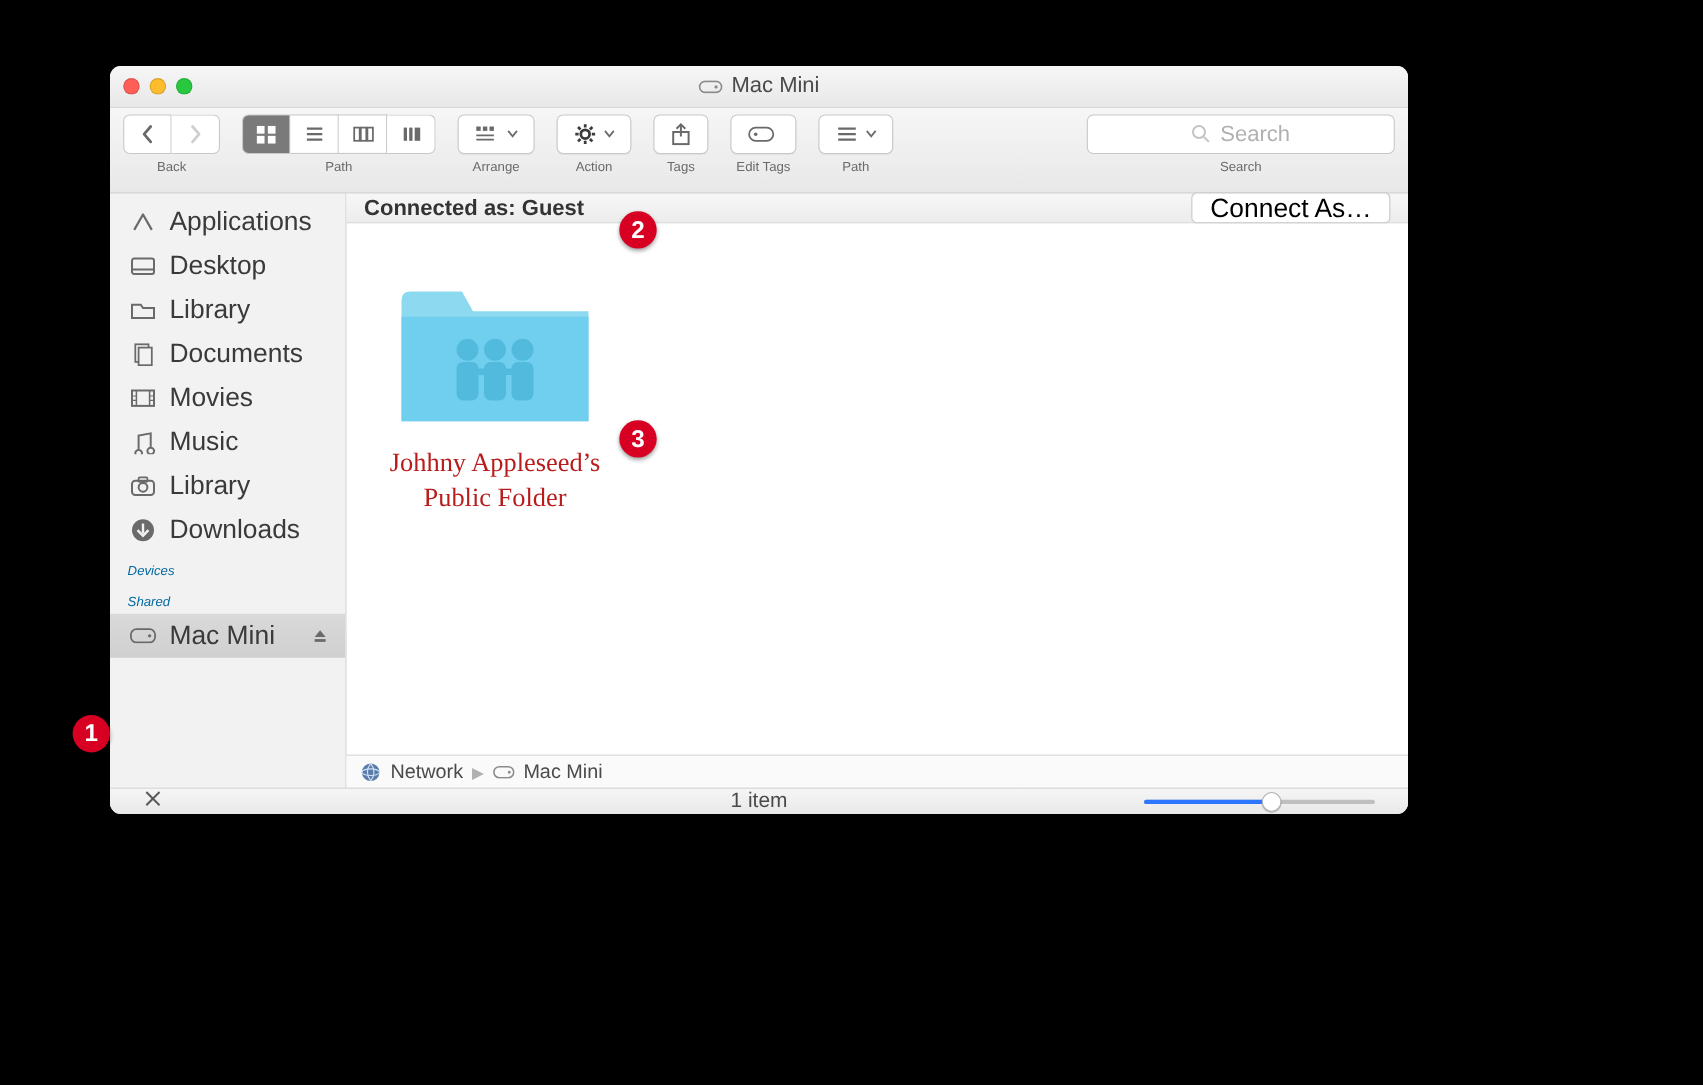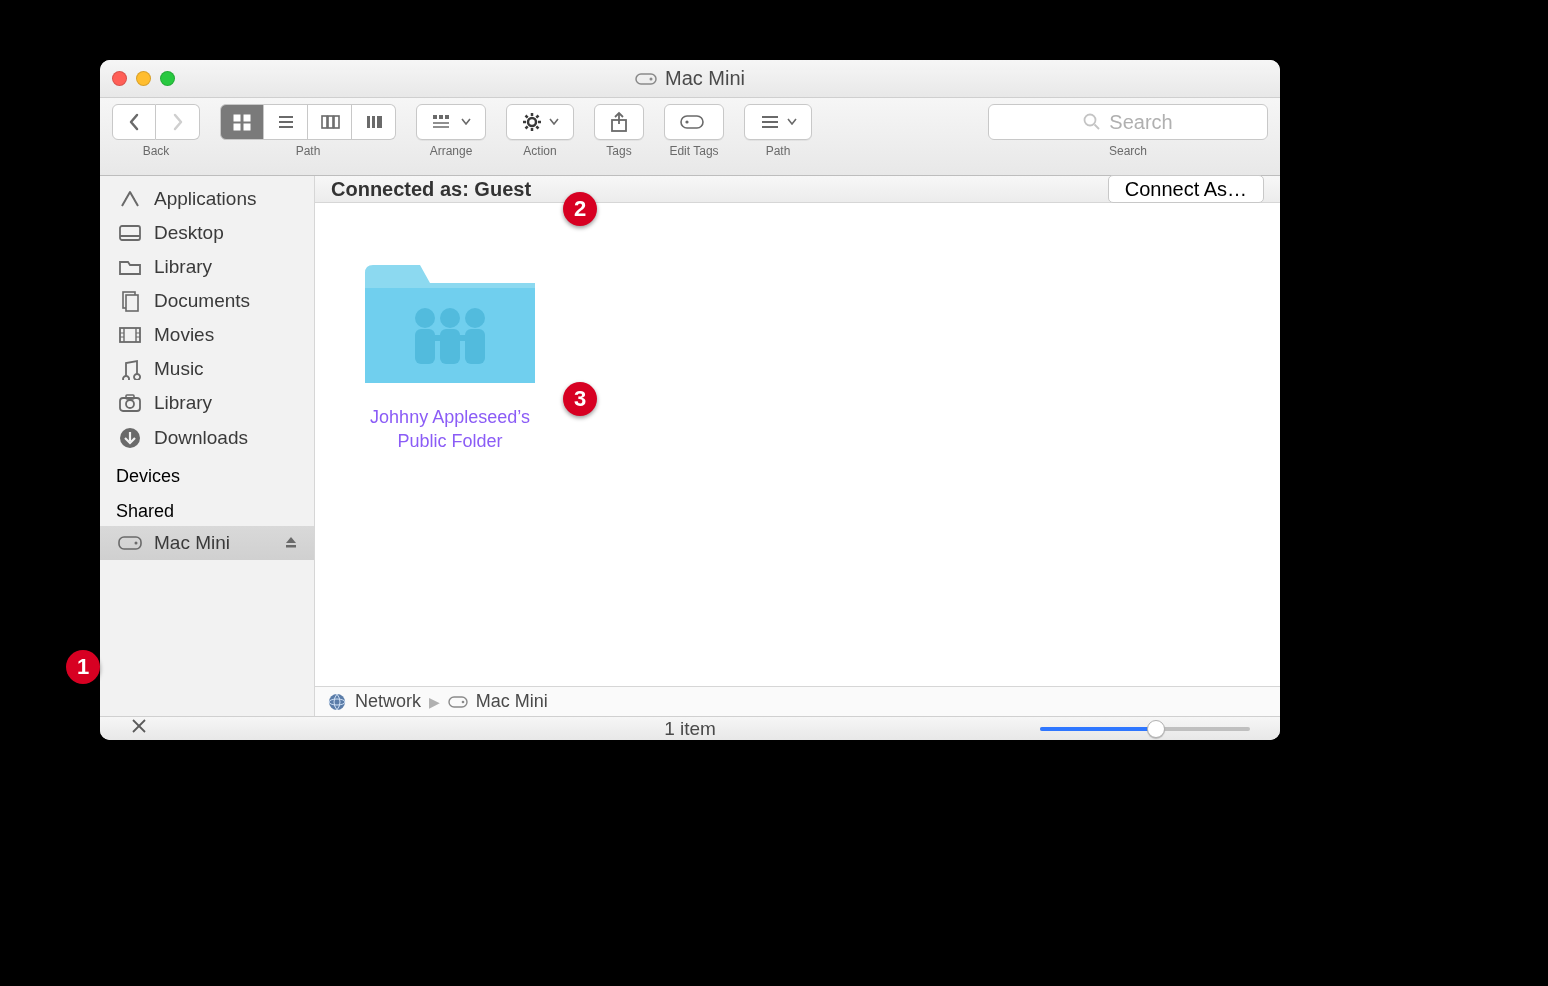--- a/index.html
+++ b/index.html
@@ -76,7 +76,7 @@
   width: 215px; background: #f2f2f2; border-right: 1px solid #d6d6d6;
   overflow: hidden; padding: 6px 0;
 }
-.sb-item { display: flex; align-items: center; gap: 10px; padding: 6px 16px; font-size: 19px; color: #3a3a3a; }
+.sb-item { display: flex; align-items: center; gap: 10px; padding: 6px 16px; font-size: 24px; color: #3a3a3a; }
 .sb-item.selected { background: linear-gradient(#d9d9d9,#d0d0d0); }
 .sb-head { font-size: 18px; color: #000000; padding: 10px 16px 4px; font-weight: 500; }
 .sb-icon { width: 28px; display: flex; justify-content: center; }

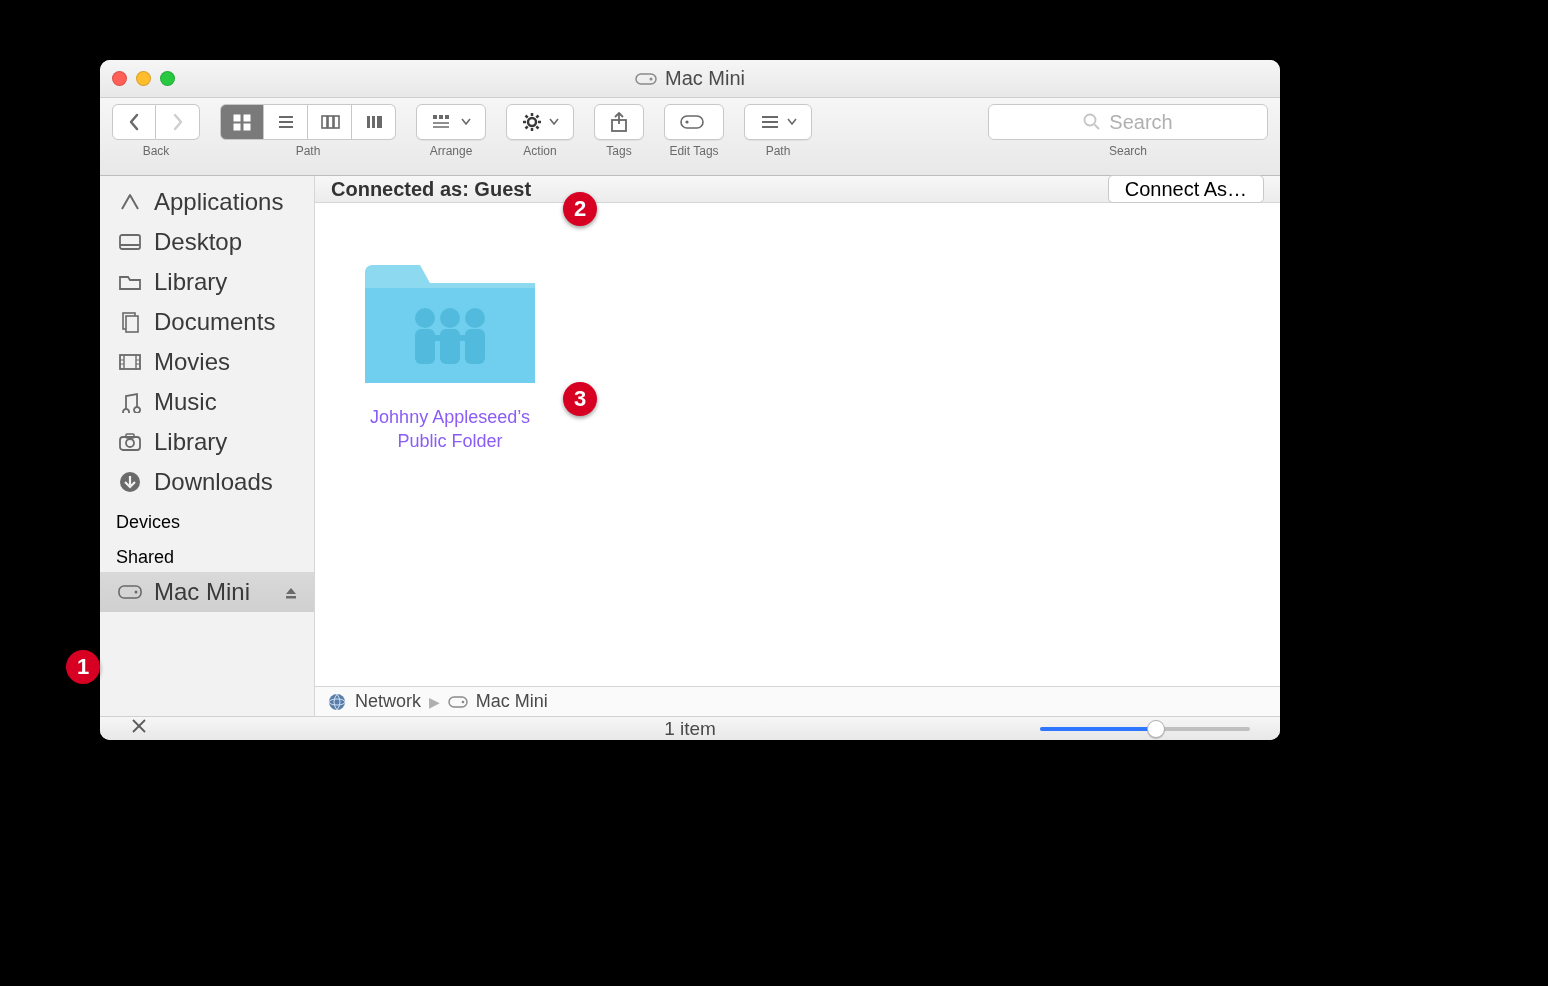--- a/index.html
+++ b/index.html
@@ -88,7 +88,7 @@
   display: flex; align-items: center; justify-content: space-between;
   padding: 0 16px; font-size: 20px; font-weight: 600; color: #333;
 }
-.connectbtn { font-weight: 400; font-size: 20px; height: 28px; padding: 0 16px; background: #fff; border: 1px solid #c8c8c8; border-radius: 5px; }
+.connectbtn { font-weight: 400; font-size: 24px; height: 28px; padding: 0 16px; background: #fff; border: 1px solid #c8c8c8; border-radius: 5px; }
 
 .content { flex: 1; padding: 40px 30px; display: flex; align-items: flex-start; }
 .folder-item { width: 210px; text-align: center; font-size: 18px; color: #8b5cf6; line-height: 1.35; }

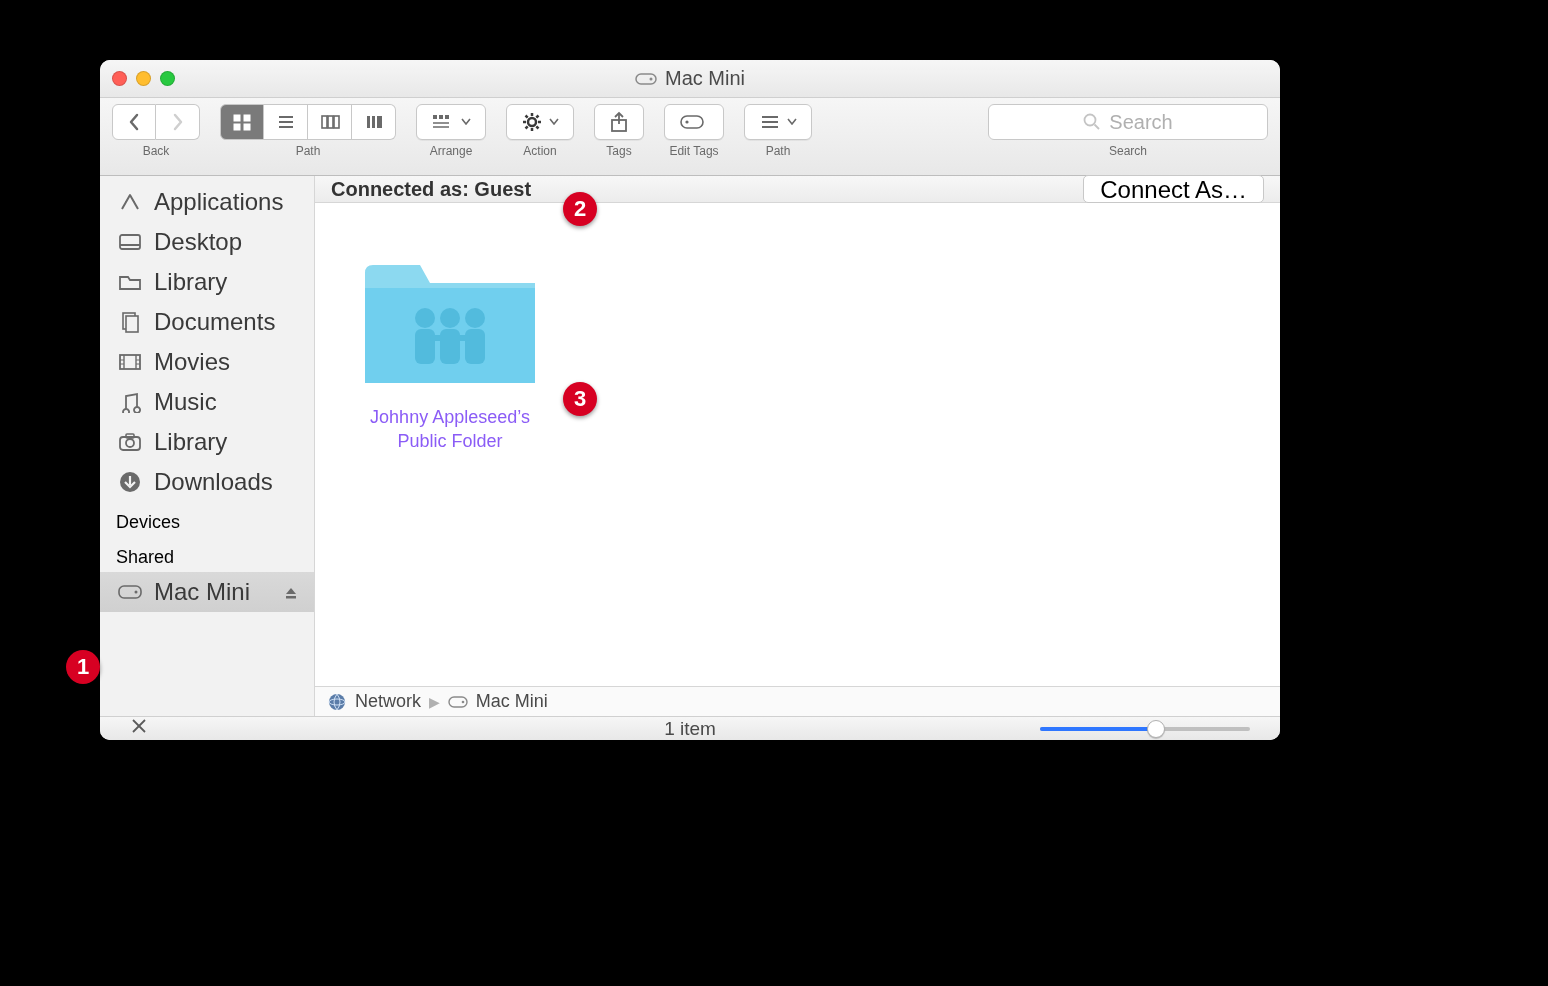--- a/index.html
+++ b/index.html
@@ -91,7 +91,7 @@
 .connectbtn { font-weight: 400; font-size: 24px; height: 28px; padding: 0 16px; background: #fff; border: 1px solid #c8c8c8; border-radius: 5px; }
 
 .content { flex: 1; padding: 40px 30px; display: flex; align-items: flex-start; }
-.folder-item { width: 210px; text-align: center; font-size: 18px; color: #8b5cf6; line-height: 1.35; }
+.folder-item { width: 210px; text-align: center; font-size: 24px; color: #b91c1c; line-height: 1.35; font-family: Liberation Serif, serif; }
 .folder-icon { width: 190px; height: 150px; margin: 0 auto 12px; position: relative; }
 
 .pathbar { height: 30px; border-top: 1px solid #d6d6d6; display: flex; align-items: center; padding: 0 12px; gap: 8px; font-size: 18px; color: #4a4a4a; background: #fafafa; }

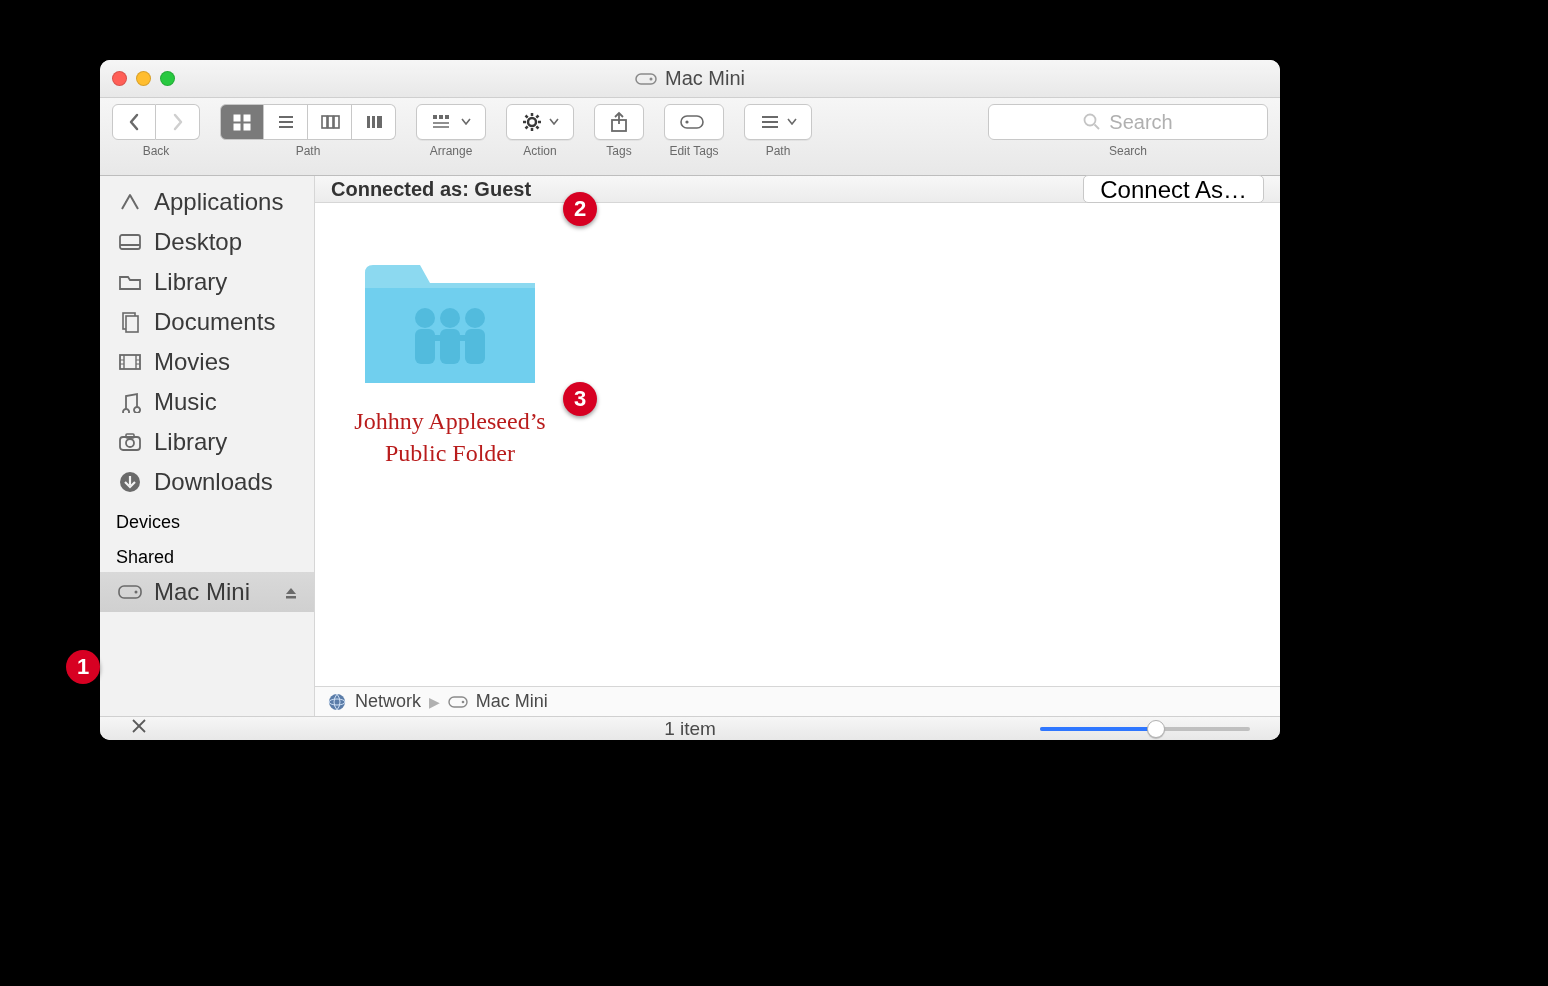--- a/index.html
+++ b/index.html
@@ -78,7 +78,7 @@
 }
 .sb-item { display: flex; align-items: center; gap: 10px; padding: 6px 16px; font-size: 24px; color: #3a3a3a; }
 .sb-item.selected { background: linear-gradient(#d9d9d9,#d0d0d0); }
-.sb-head { font-size: 18px; color: #000000; padding: 10px 16px 4px; font-weight: 500; }
+.sb-head { font-size: 12px; color: #0369a1; padding: 10px 16px 4px; font-weight: 500; font-style: italic; }
 .sb-icon { width: 28px; display: flex; justify-content: center; }
 
 .main { flex: 1; display: flex; flex-direction: column; min-width: 0; }

